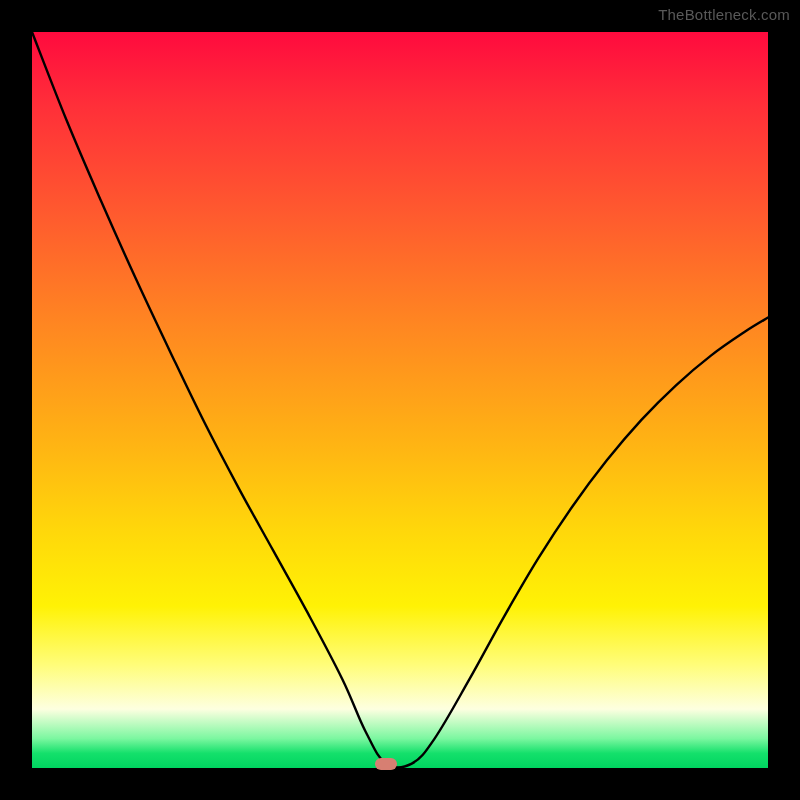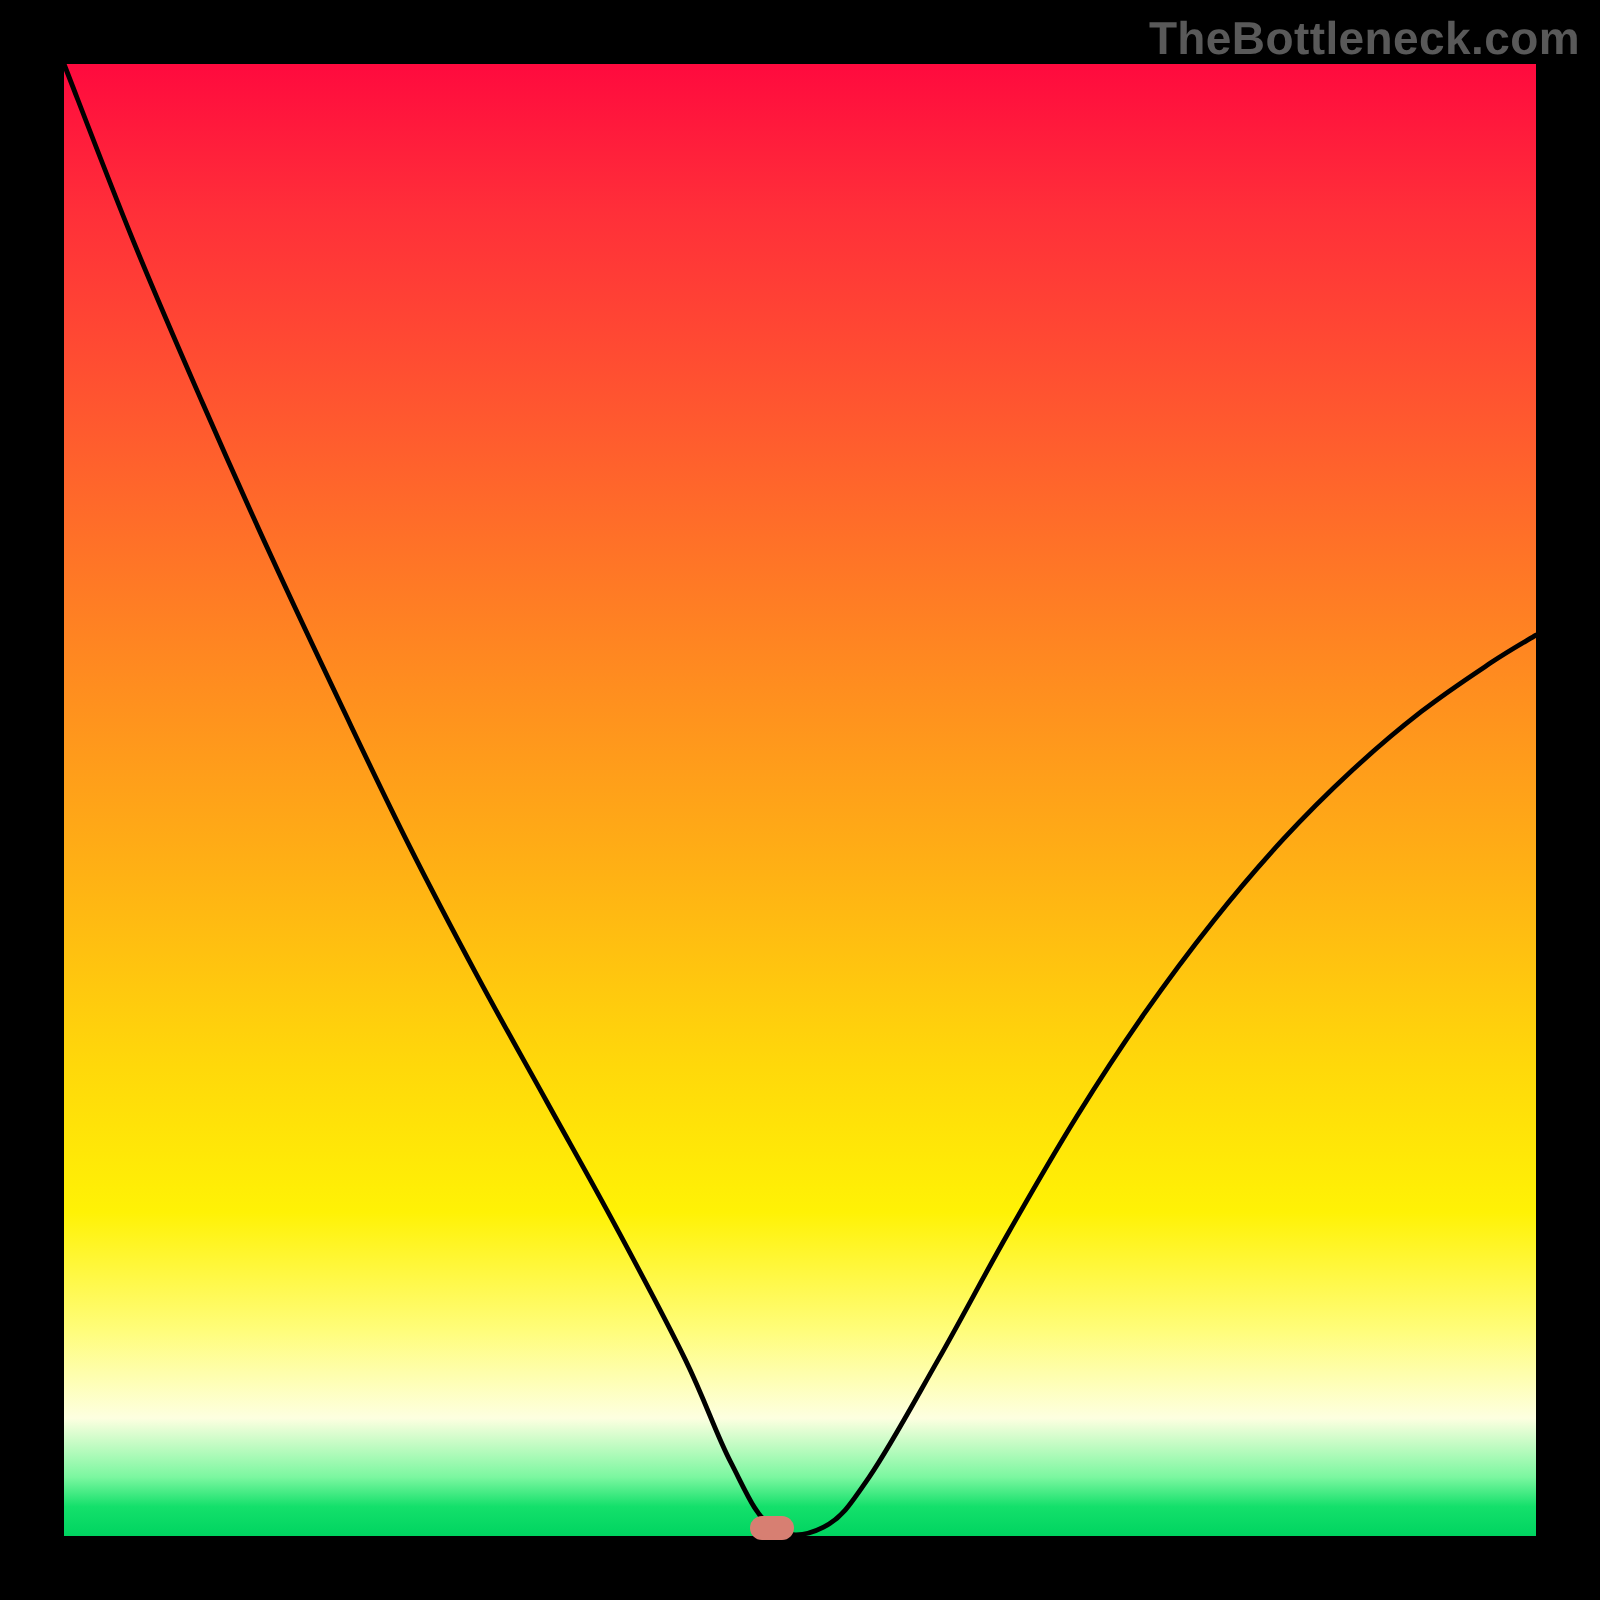--- a/index.html
+++ b/index.html
@@ -44,8 +44,8 @@
     position: absolute;
     top: 6px;
     right: 10px;
-    font-size: 23px;
-    font-weight: 700;
+    font-size: 15px;
+    font-weight: 400;
     color: #595959;
     letter-spacing: 0.2px;
     user-select: none;

